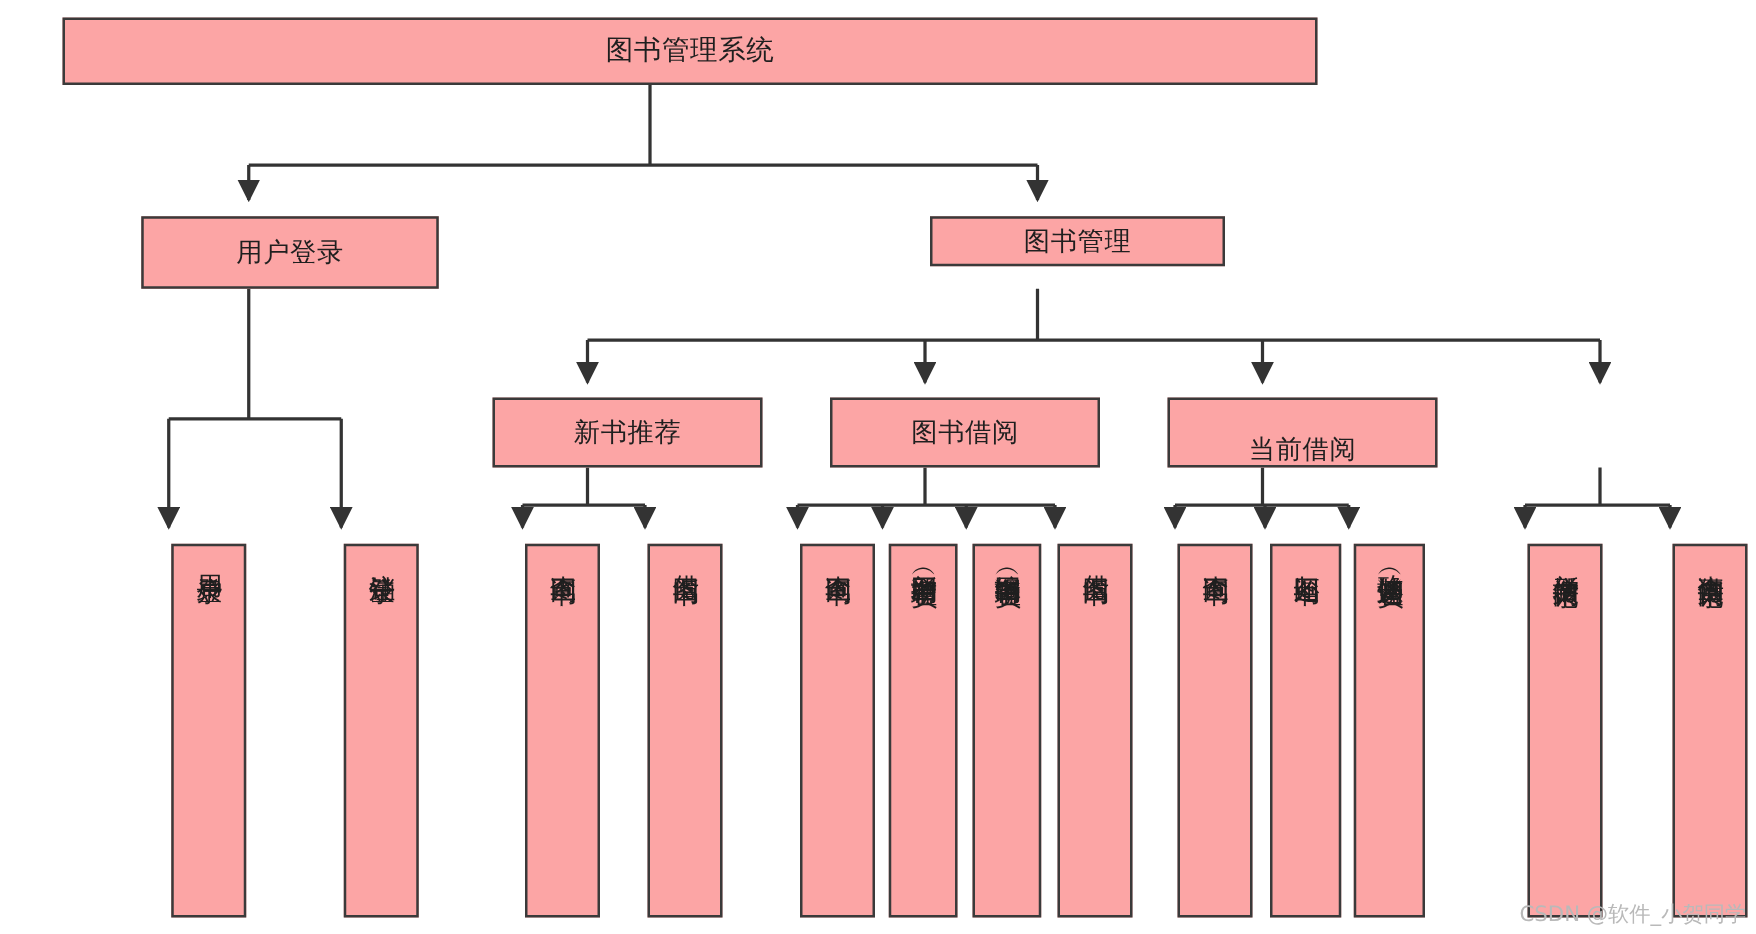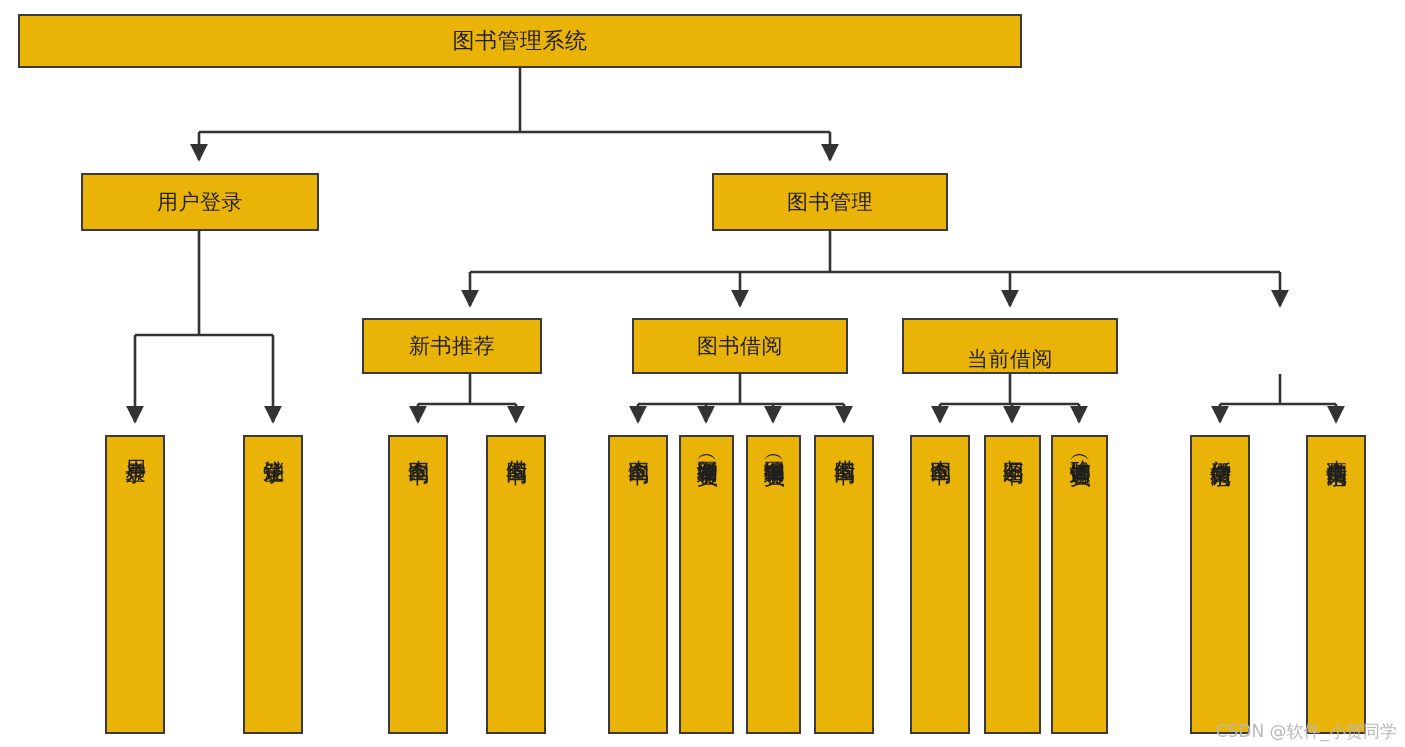--- a/index.html
+++ b/index.html
@@ -30,12 +30,13 @@
   .node {
     position: absolute;
     box-sizing: border-box;
-    background: #eab308;
+    background: #fca5a5;
     border: 2.2px solid #3a3a3a;
     display: flex;
     align-items: center;
     justify-content: center;
     z-index: 2;
+    margin-left: 32px;
   }
   .node .label {
     font-size: 21px;

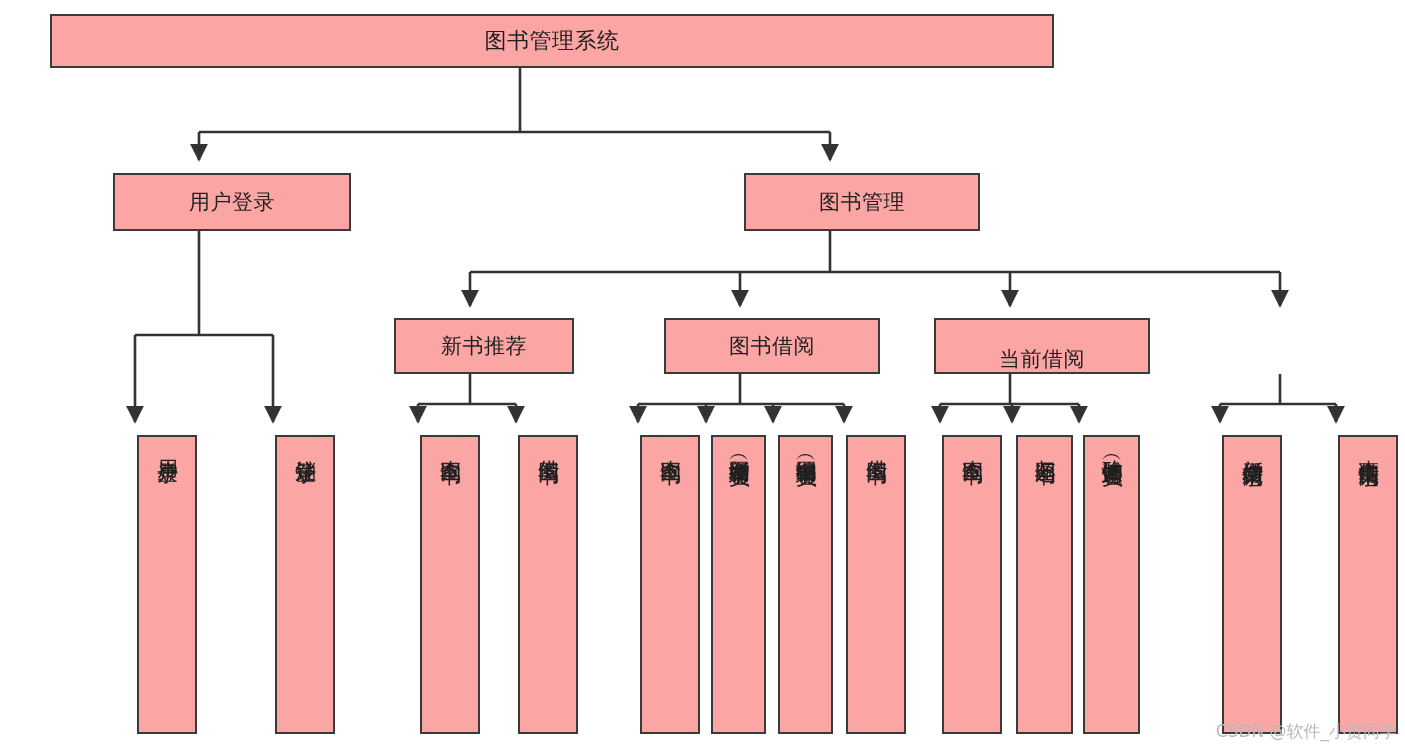--- a/index.html
+++ b/index.html
@@ -135,7 +135,7 @@
   <div class="node" style="left:81px; top:173px; width:238px; height:58px;">
     <span class="label">用户登录</span>
   </div>
-  <div class="node" style="left:712px; top:173px; width:236px; height:58px;">
+  <div class="node" style="left:712px; top:173px; width:236px; height:40px;">
     <span class="label">图书管理</span>
   </div>
 

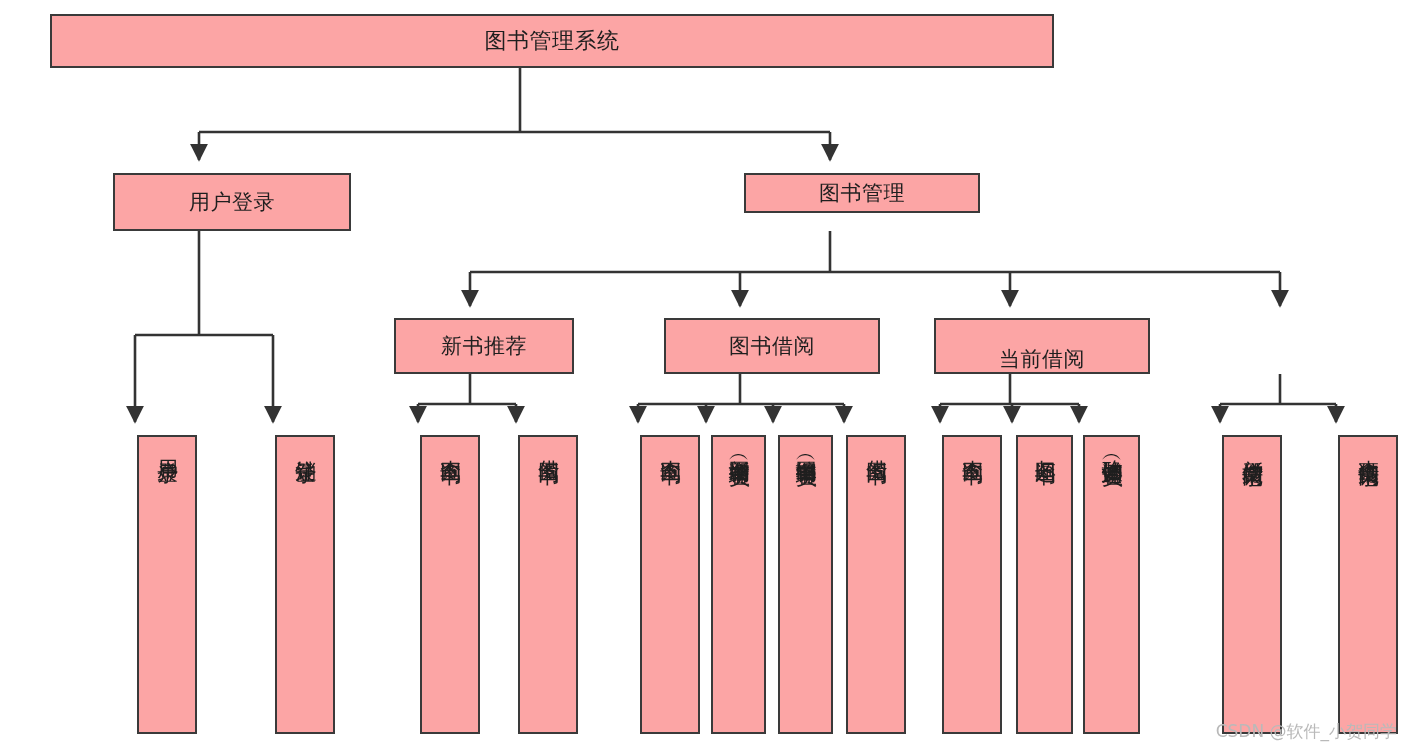--- a/index.html
+++ b/index.html
@@ -139,7 +139,7 @@
     <span class="label">图书管理</span>
   </div>
 
-  <div class="node" style="left:362px; top:318px; width:180px; height:56px;">
+  <div class="node" style="left:362px; top:318px; width:216px; height:56px;">
     <span class="label">新书推荐</span>
   </div>
   <div class="node" style="left:632px; top:318px; width:216px; height:56px;">

